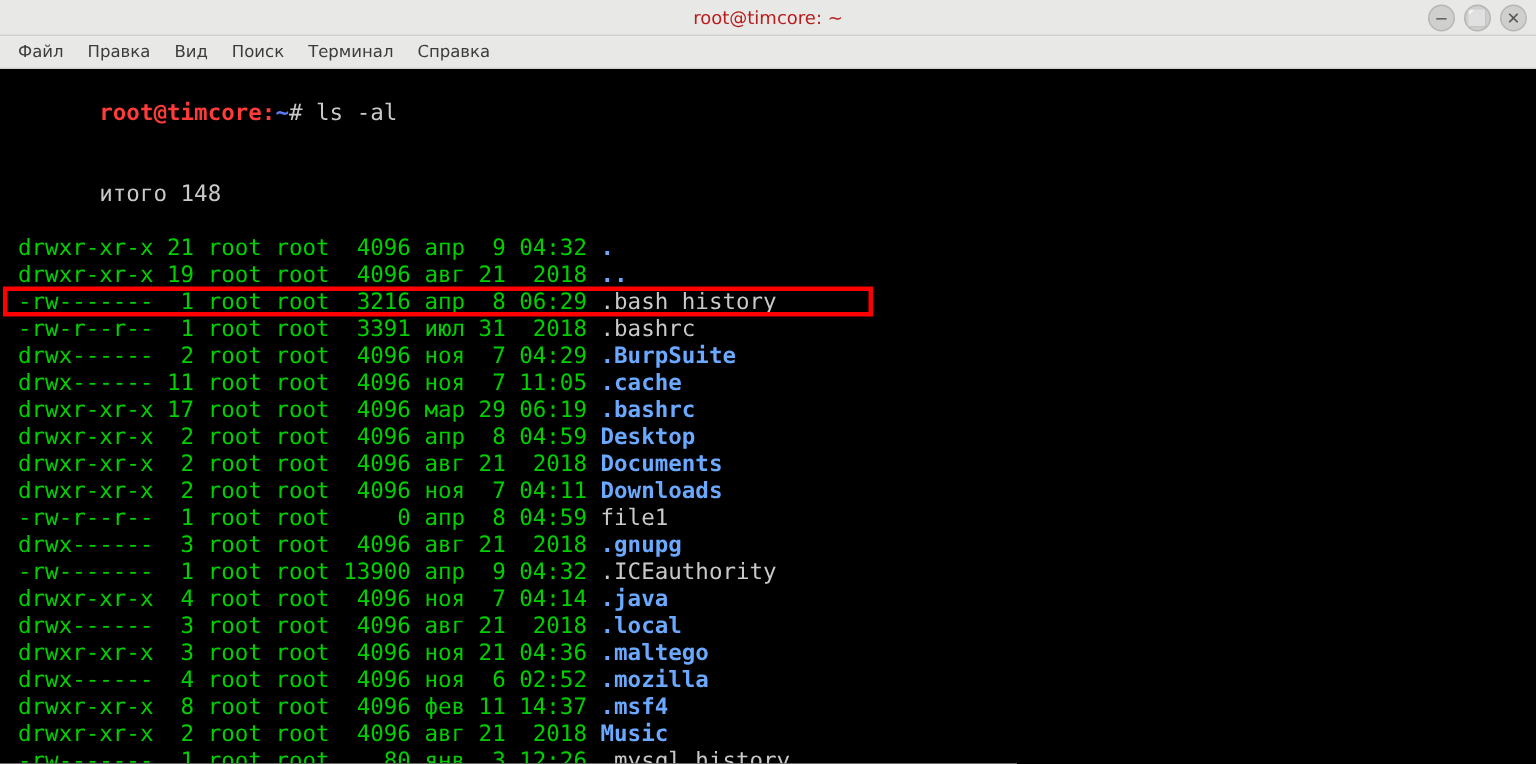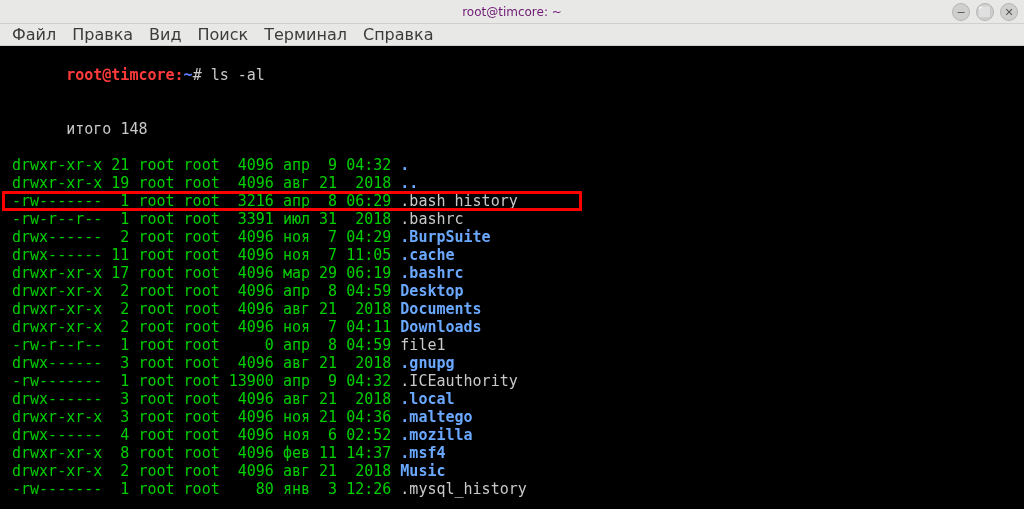--- a/index.html
+++ b/index.html
@@ -6,7 +6,7 @@
   html, body { width: 1024px; height: 509px; overflow: hidden; font-family: "DejaVu Sans", sans-serif; background: #e8e8e6; }
   .window { width: 1024px; height: 509px; background: #e8e8e6; display: flex; flex-direction: column; }
   .titlebar { height: 24px; background: #e8e8e6; border-bottom: 1px solid #d0d0ce; display: flex; align-items: center; position: relative; }
-  .titlebar-title { position: absolute; left: 0; right: 0; text-align: center; font-size: 12px; color: #701a75; pointer-events: none; }
+  .titlebar-title { position: absolute; left: 0; right: 0; text-align: center; font-size: 12px; color: #b91c1c; pointer-events: none; }
   .win-controls { position: absolute; right: 6px; top: 3px; display: flex; gap: 6px; }
   .win-btn { width: 18px; height: 18px; border-radius: 50%; background: #cfcfcd; border: 1px solid #b6b6b4; display: flex; align-items: center; justify-content: center; font-size: 11px; color: #555; cursor: pointer; }
   .menubar { height: 22px; background: #e8e8e6; display: flex; align-items: center; padding: 0 6px; gap: 4px; font-size: 16px; color: #3c3c3c; border-bottom: 1px solid #d0d0ce; }

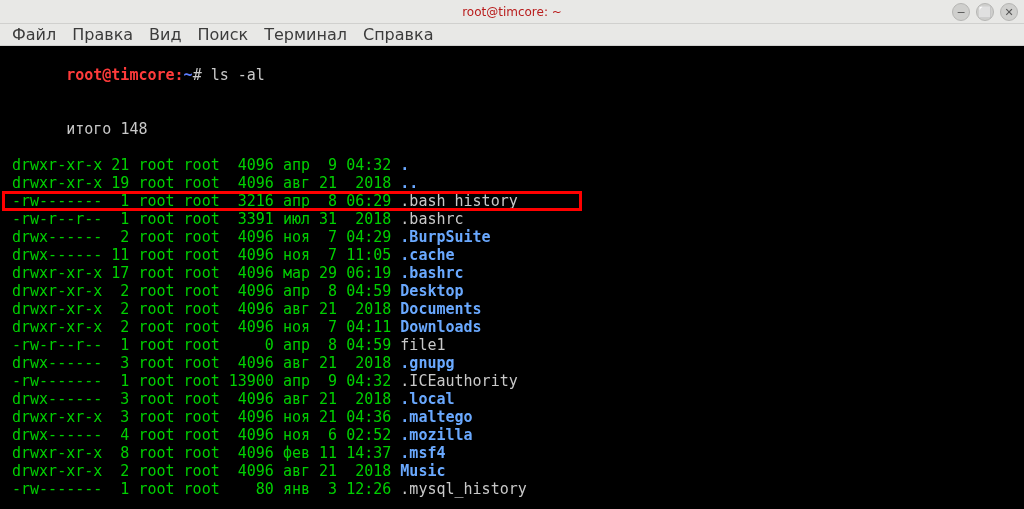--- a/index.html
+++ b/index.html
@@ -9,7 +9,7 @@
   .titlebar-title { position: absolute; left: 0; right: 0; text-align: center; font-size: 12px; color: #b91c1c; pointer-events: none; }
   .win-controls { position: absolute; right: 6px; top: 3px; display: flex; gap: 6px; }
   .win-btn { width: 18px; height: 18px; border-radius: 50%; background: #cfcfcd; border: 1px solid #b6b6b4; display: flex; align-items: center; justify-content: center; font-size: 11px; color: #555; cursor: pointer; }
-  .menubar { height: 22px; background: #e8e8e6; display: flex; align-items: center; padding: 0 6px; gap: 4px; font-size: 16px; color: #3c3c3c; border-bottom: 1px solid #d0d0ce; }
+  .menubar { height: 22px; background: #e8e8e6; display: flex; align-items: center; padding: 0 6px; gap: 4px; font-size: 11px; color: #3c3c3c; border-bottom: 1px solid #d0d0ce; }
   .menu-item { padding: 2px 6px; cursor: pointer; }
   .terminal { flex: 1; background: #000; color: #c0c0c0; font-family: "DejaVu Sans Mono", "Liberation Mono", monospace; font-size: 15px; line-height: 18px; padding: 2px 12px; position: relative; overflow: hidden; }
   .prompt-user { color: #ff3b3b; font-weight: bold; }

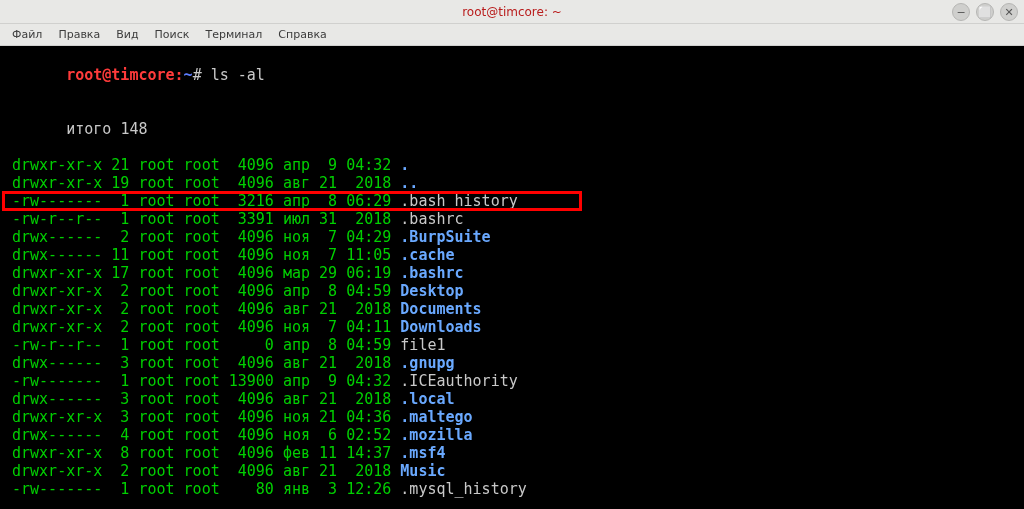--- a/index.html
+++ b/index.html
@@ -73,6 +73,7 @@
         <div class="ls-line" id="row-10"><span class="perm">-rw-r--r--</span> <span class="cnt"> 1</span> <span class="own">root</span> <span class="grp">root</span> <span class="size">    0</span> <span class="mon">апр</span> <span class="day"> 8</span> <span class="time">04:59</span> <span class="fname-file">file1</span></div>
         <div class="ls-line" id="row-11"><span class="perm">drwx------</span> <span class="cnt"> 3</span> <span class="own">root</span> <span class="grp">root</span> <span class="size"> 4096</span> <span class="mon">авг</span> <span class="day">21</span> <span class="time"> 2018</span> <span class="fname-dir">.gnupg</span></div>
         <div class="ls-line" id="row-12"><span class="perm">-rw-------</span> <span class="cnt"> 1</span> <span class="own">root</span> <span class="grp">root</span> <span class="size">13900</span> <span class="mon">апр</span> <span class="day"> 9</span> <span class="time">04:32</span> <span class="fname-file">.ICEauthority</span></div>
+        <div class="ls-line" id="row-13"><span class="perm">drwxr-xr-x</span> <span class="cnt"> 4</span> <span class="own">root</span> <span class="grp">root</span> <span class="size"> 4096</span> <span class="mon">ноя</span> <span class="day"> 7</span> <span class="time">04:14</span> <span class="fname-dir">.java</span></div>
         <div class="ls-line" id="row-14"><span class="perm">drwx------</span> <span class="cnt"> 3</span> <span class="own">root</span> <span class="grp">root</span> <span class="size"> 4096</span> <span class="mon">авг</span> <span class="day">21</span> <span class="time"> 2018</span> <span class="fname-dir">.local</span></div>
         <div class="ls-line" id="row-15"><span class="perm">drwxr-xr-x</span> <span class="cnt"> 3</span> <span class="own">root</span> <span class="grp">root</span> <span class="size"> 4096</span> <span class="mon">ноя</span> <span class="day">21</span> <span class="time">04:36</span> <span class="fname-dir">.maltego</span></div>
         <div class="ls-line" id="row-16"><span class="perm">drwx------</span> <span class="cnt"> 4</span> <span class="own">root</span> <span class="grp">root</span> <span class="size"> 4096</span> <span class="mon">ноя</span> <span class="day"> 6</span> <span class="time">02:52</span> <span class="fname-dir">.mozilla</span></div>

